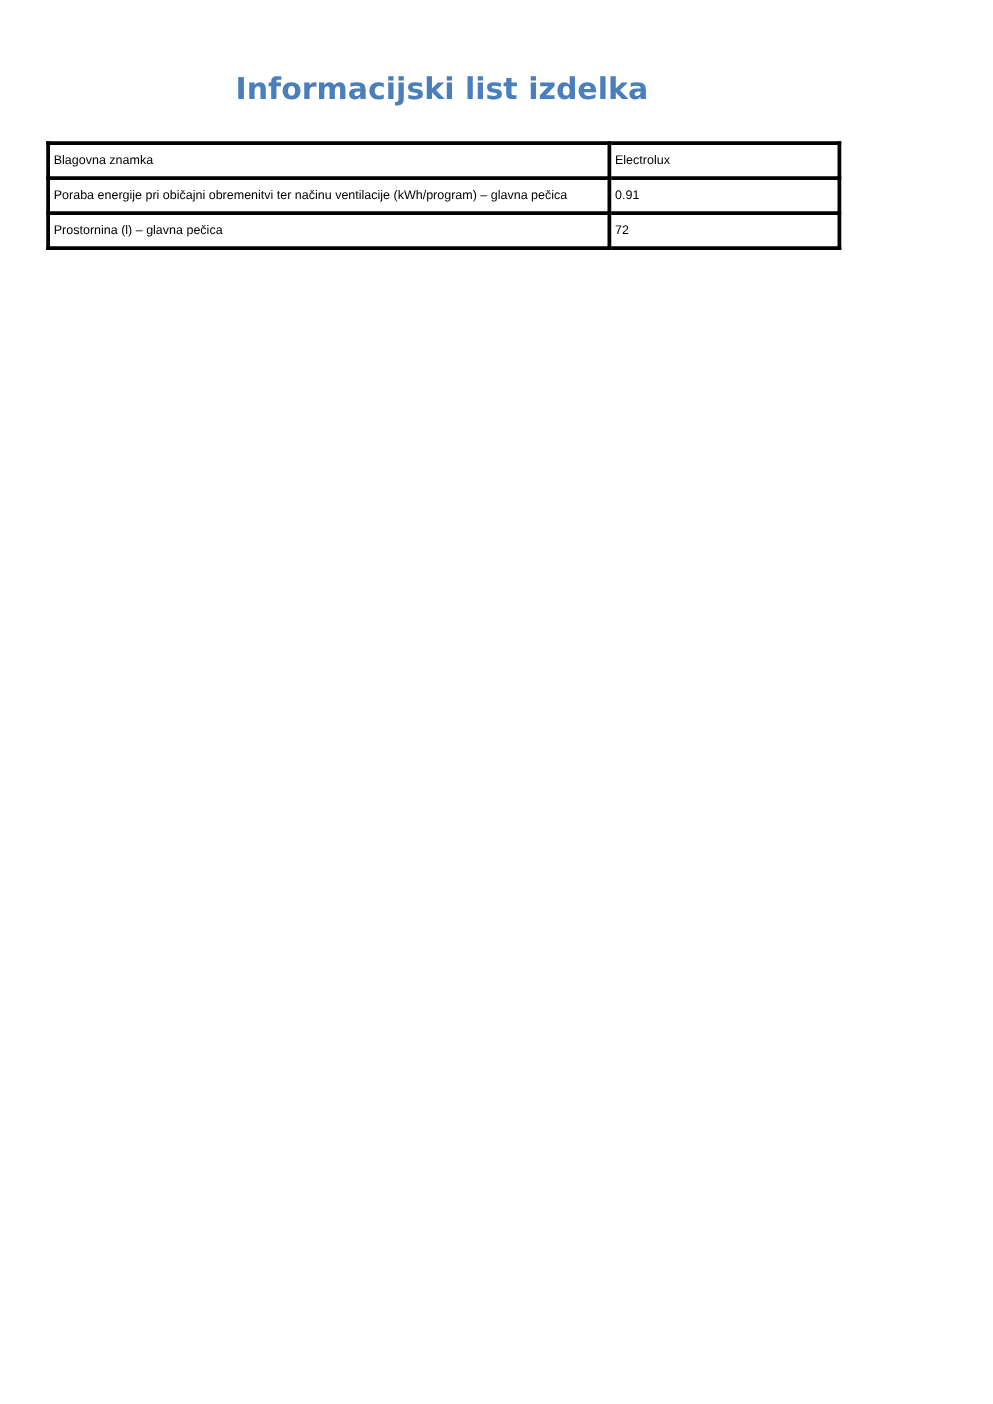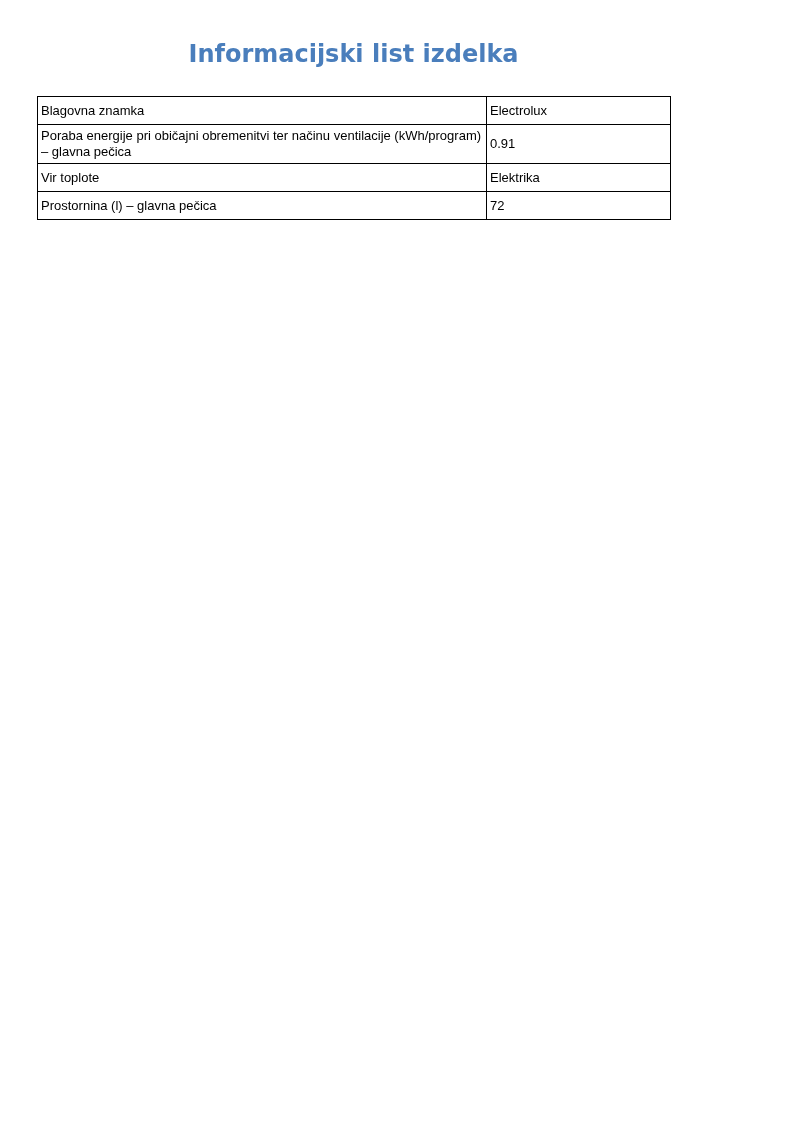--- a/index.html
+++ b/index.html
@@ -17,7 +17,7 @@
   .sheet {
     position: absolute;
     left: 37px;
-    top: 0;
+    top: 17px;
     width: 633px;
   }
   .page-title {

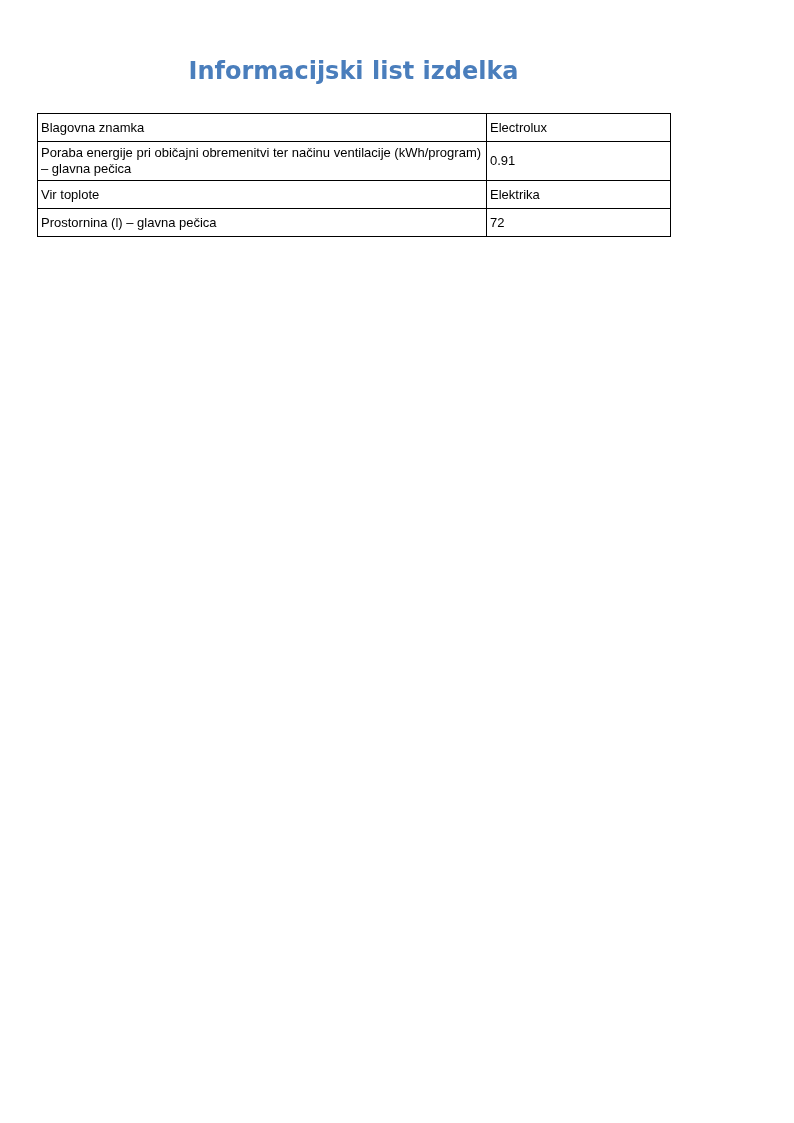--- a/index.html
+++ b/index.html
@@ -37,8 +37,8 @@
     table-layout: fixed;
   }
   .spec-table td {
-    border: 1px solid #000000;
-    font-size: 13px;
+    border: 3px solid #000000;
+    font-size: 10px;
     line-height: 16px;
     padding: 3px 3px;
     vertical-align: middle;

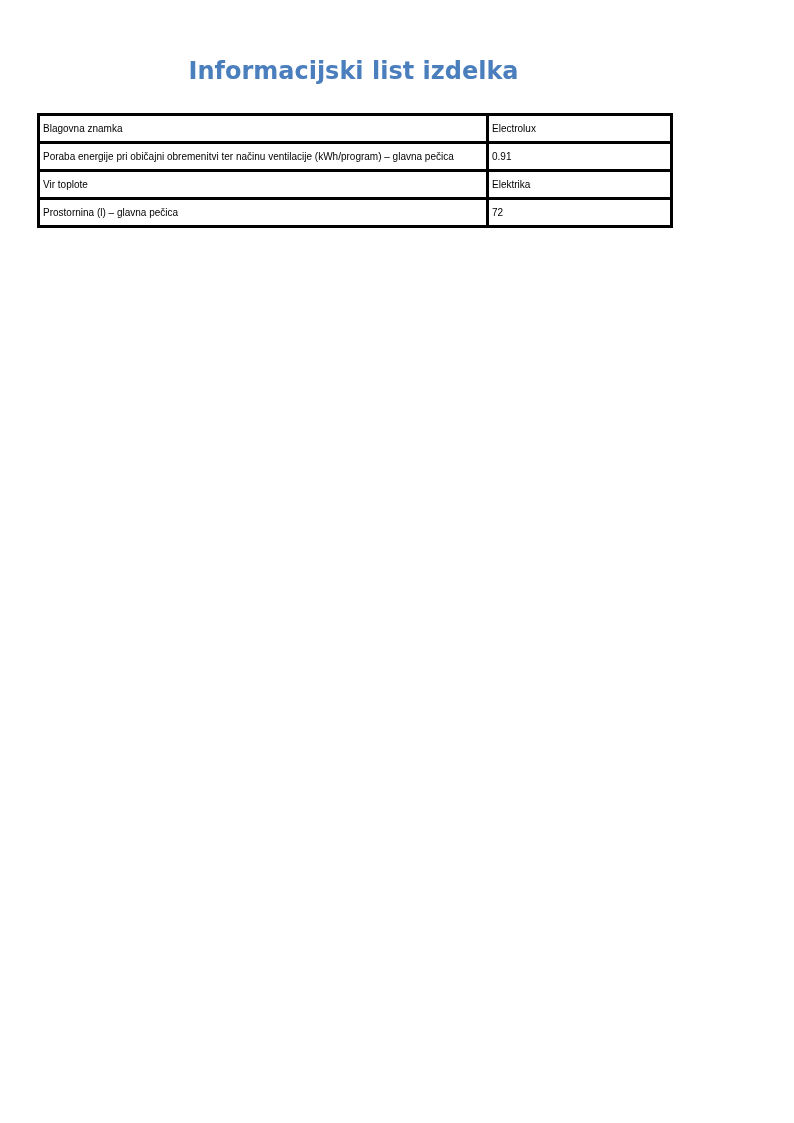--- a/index.html
+++ b/index.html
@@ -77,10 +77,6 @@
   </tr>
 
 
-  <tr>
-    <td>Vir toplote</td>
-    <td>Elektrika</td>
-  </tr>
 
   <tr>
     <td>Prostornina (l) – glavna pečica</td>

